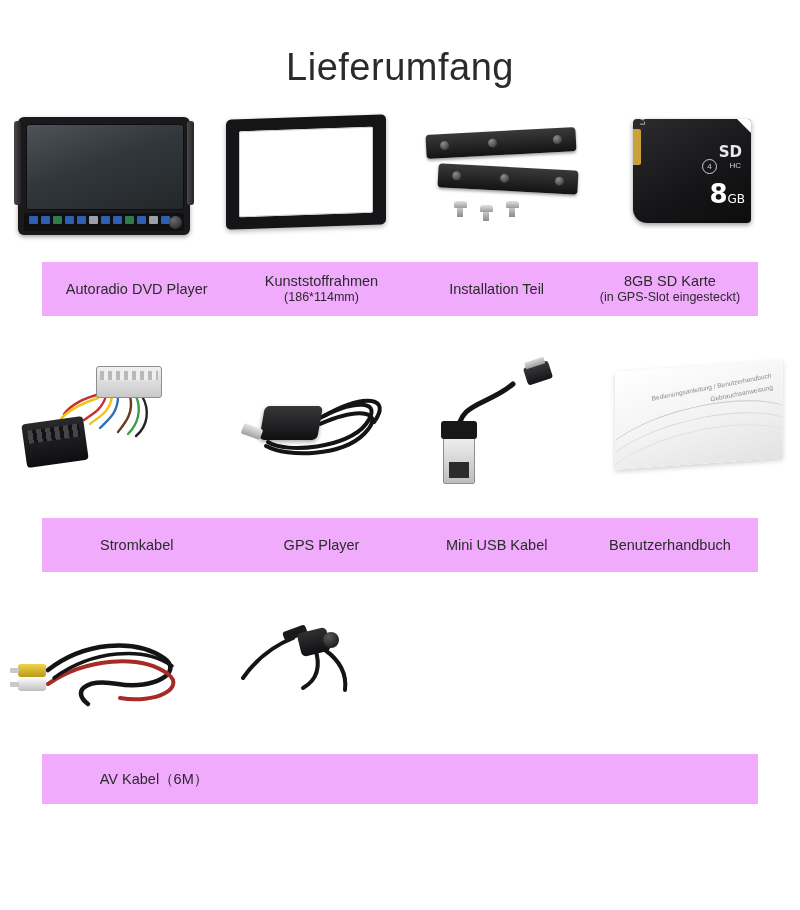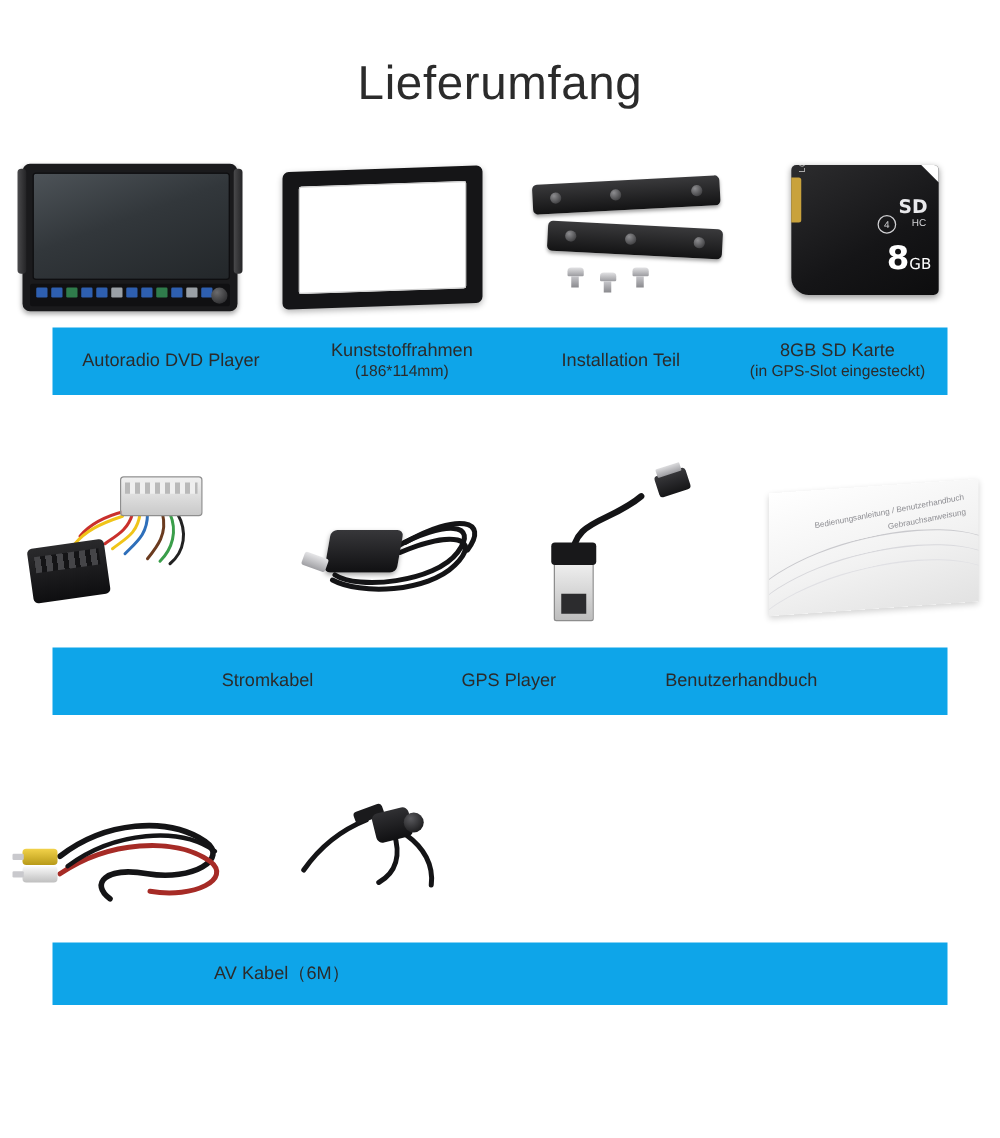--- a/index.html
+++ b/index.html
@@ -47,7 +47,7 @@
     position: relative;
     height: 145px;
     display: flex;
-    align-items: center;
+    align-items: flex-start;
     justify-content: center;
   }
   .labels {

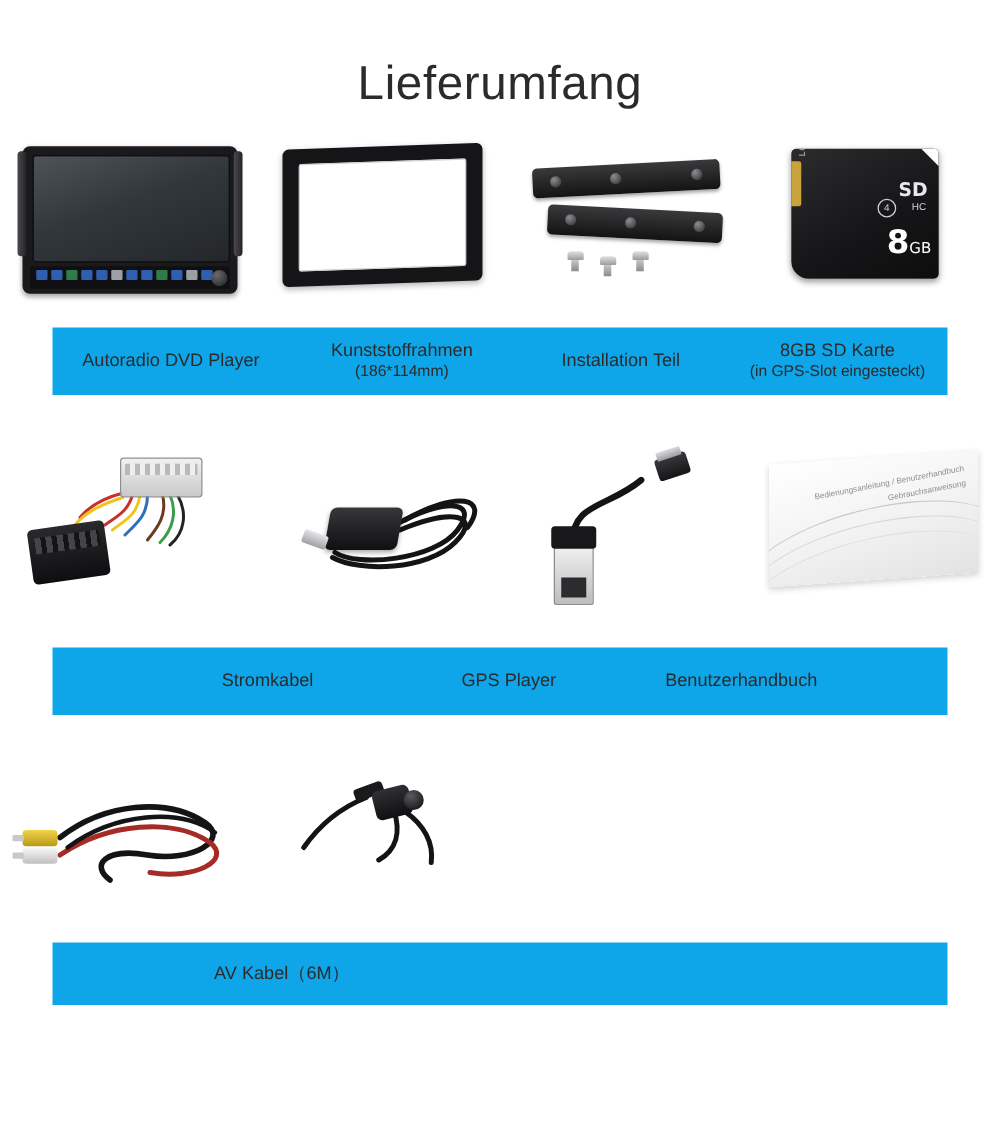--- a/index.html
+++ b/index.html
@@ -51,12 +51,11 @@
     justify-content: center;
   }
   .labels {
-    background: #0ea5e9;
+    background: #f0abfc;
     display: flex;
     align-items: center;
     margin: 0 42px;
     height: 54px;
-    justify-content: center;
   }
   .labels.r3 {
     height: 50px;

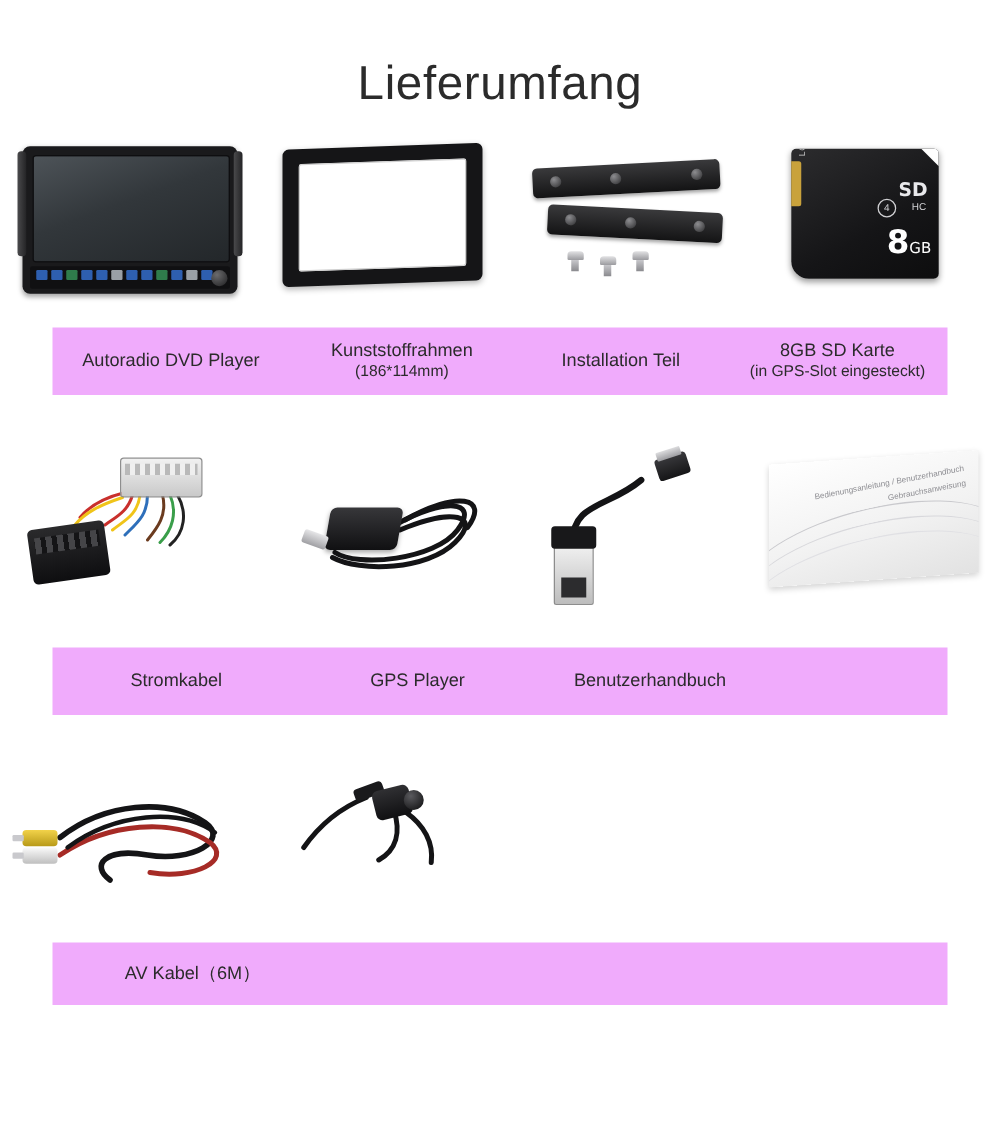--- a/index.html
+++ b/index.html
@@ -534,6 +534,9 @@
       <div class="label" style="width:180px;">
         <span>GPS Player</span>
       </div>
+      <div class="label" style="width:170px;">
+        <span>Mini USB Kabel</span>
+      </div>
       <div class="label" style="width:176px;">
         <span>Benutzerhandbuch</span>
       </div>

